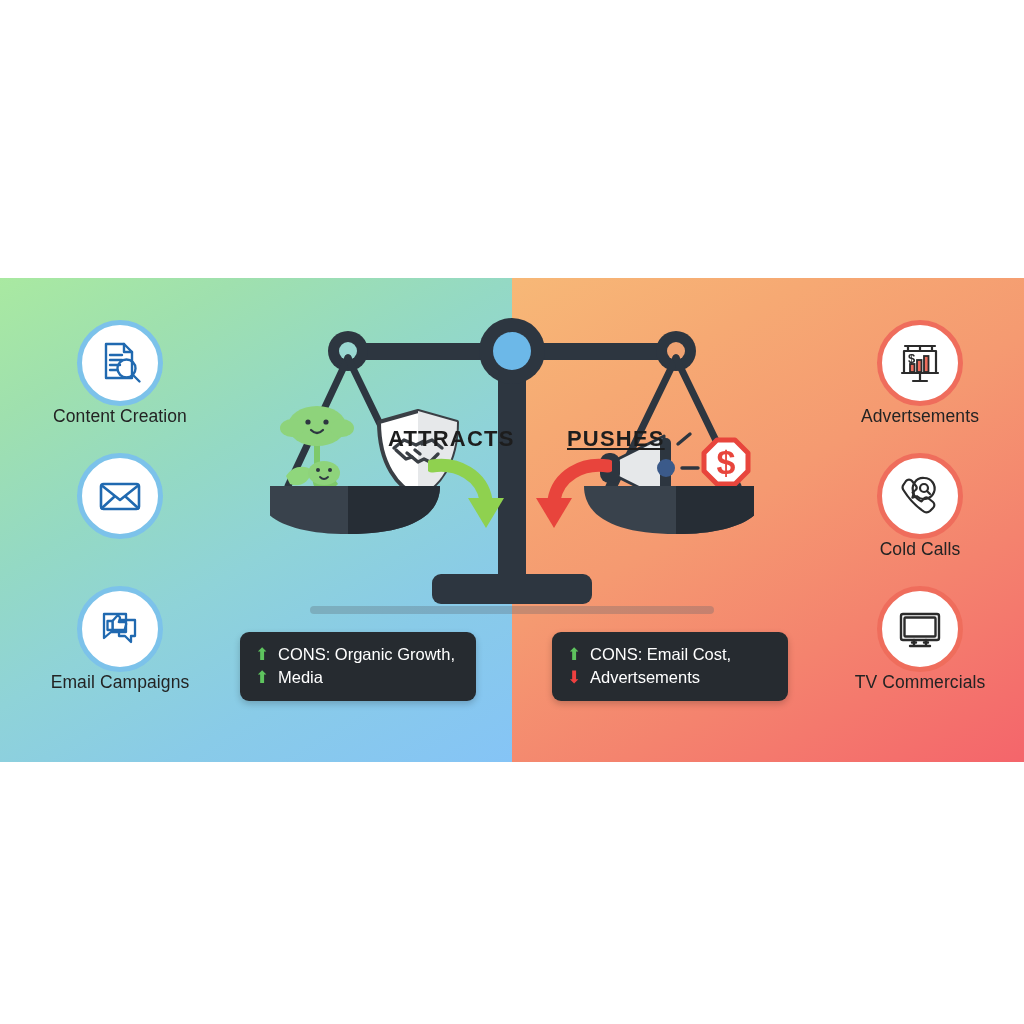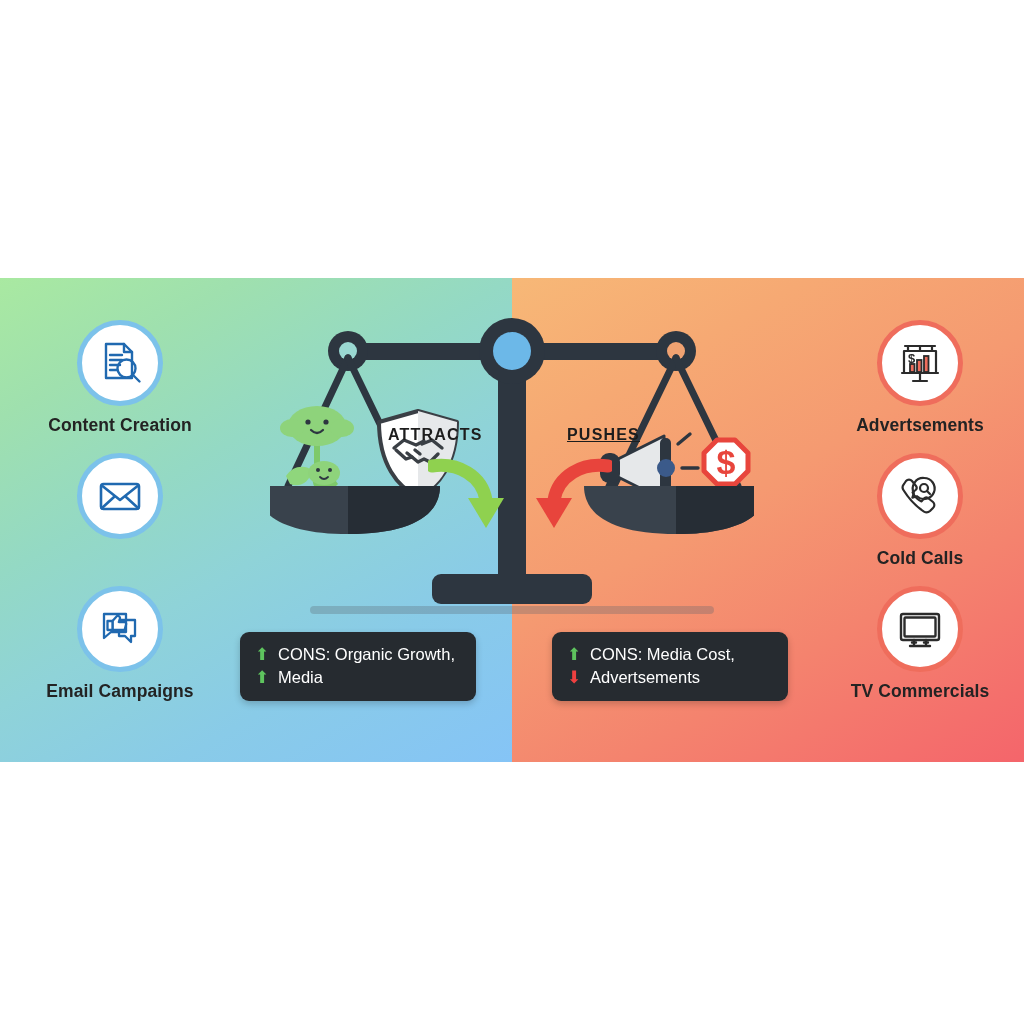--- a/index.html
+++ b/index.html
@@ -74,12 +74,10 @@
   .circle svg { display: block; }
 
   .icon-label {
-    margin-top: 9px;
     font-size: 17.5px;
     color: #232323;
     letter-spacing: 0.1px;
     white-space: nowrap;
-    font-weight: bold;
   }
 
   

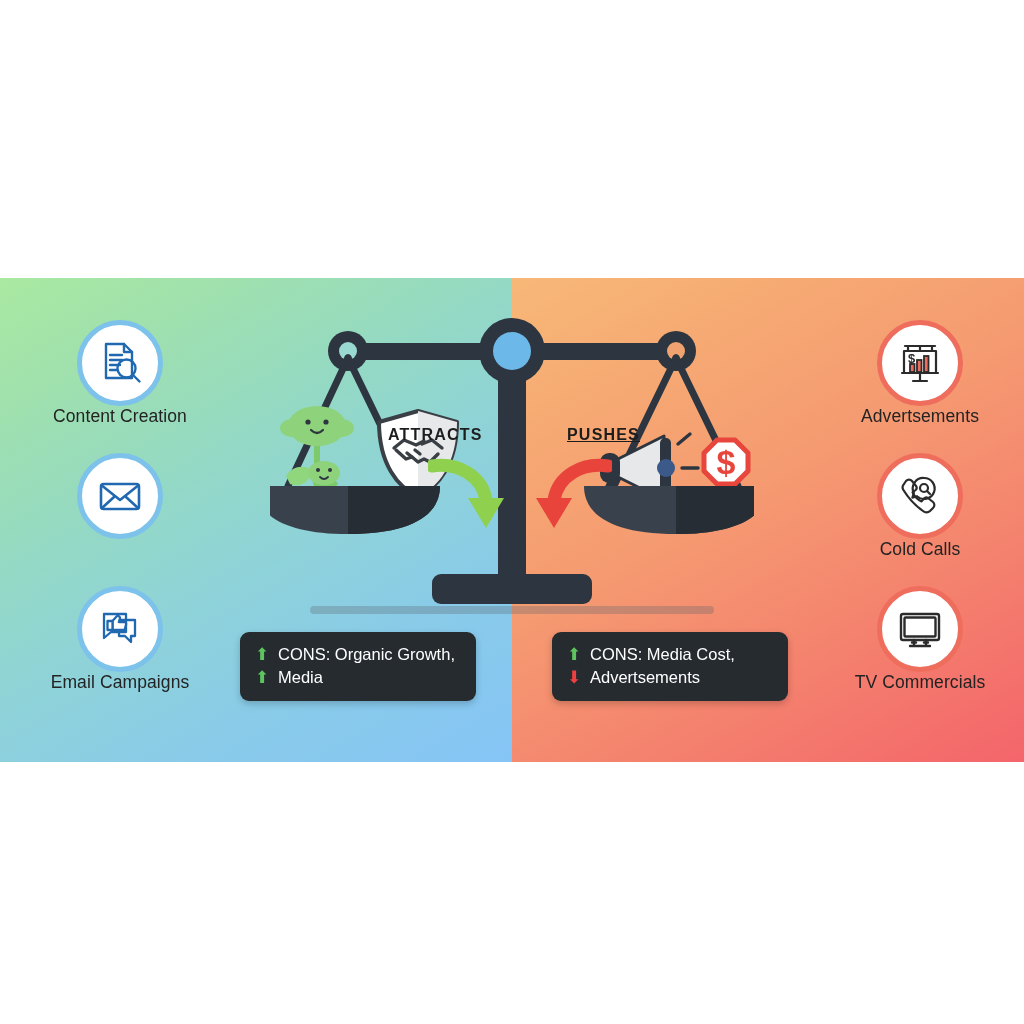--- a/index.html
+++ b/index.html
@@ -87,7 +87,7 @@
   
   .dir-word {
     position: absolute;
-    font-size: 16px;
+    font-size: 22px;
     font-weight: bold;
     color: #1d1d1d;
     letter-spacing: 1.2px;

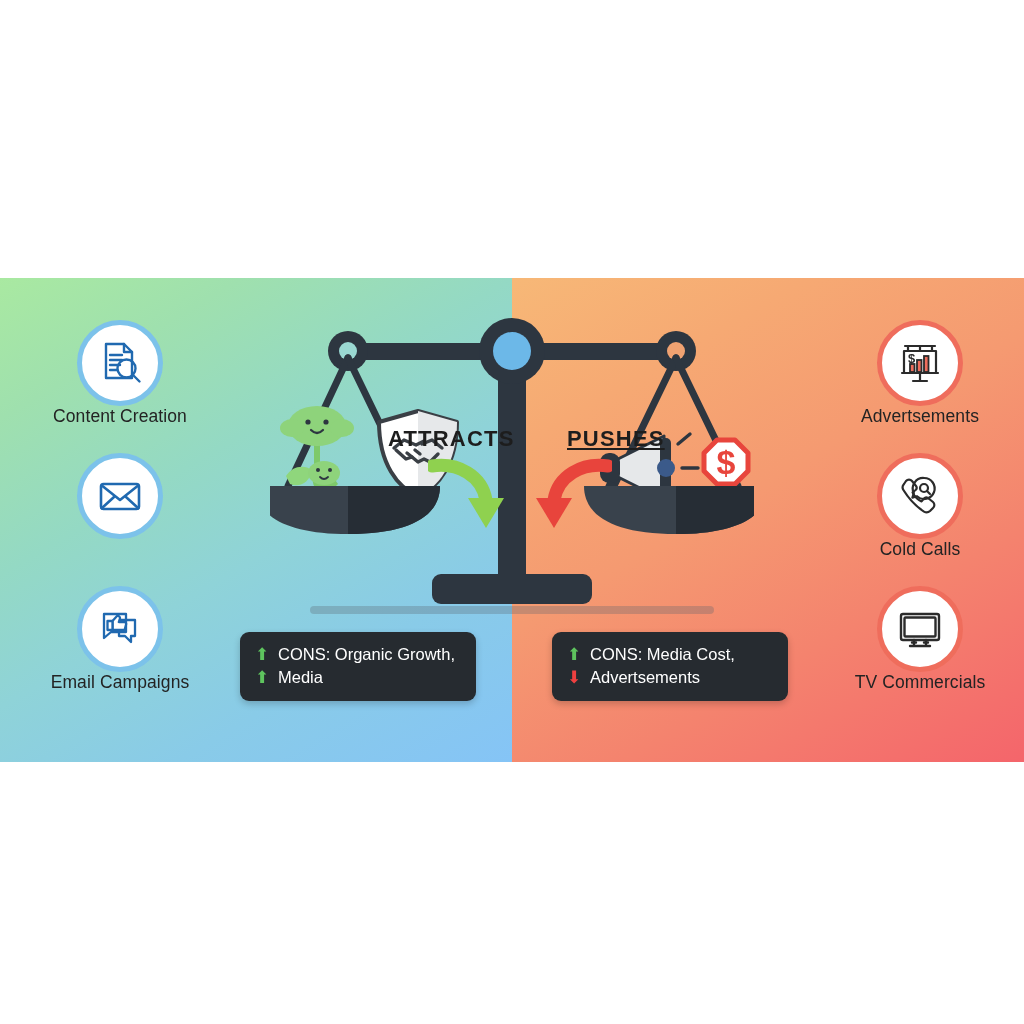--- a/index.html
+++ b/index.html
@@ -369,7 +369,7 @@
   <div class="callout" id="cons-box">
     <div class="callout-line">
       <span class="arrow-glyph arrow-up">⬆</span>
-      <span>CONS: Media Cost,</span>
+      <span>CONS: Email Cost,</span>
     </div>
     <div class="callout-line">
       <span class="arrow-glyph arrow-down">⬇</span>

